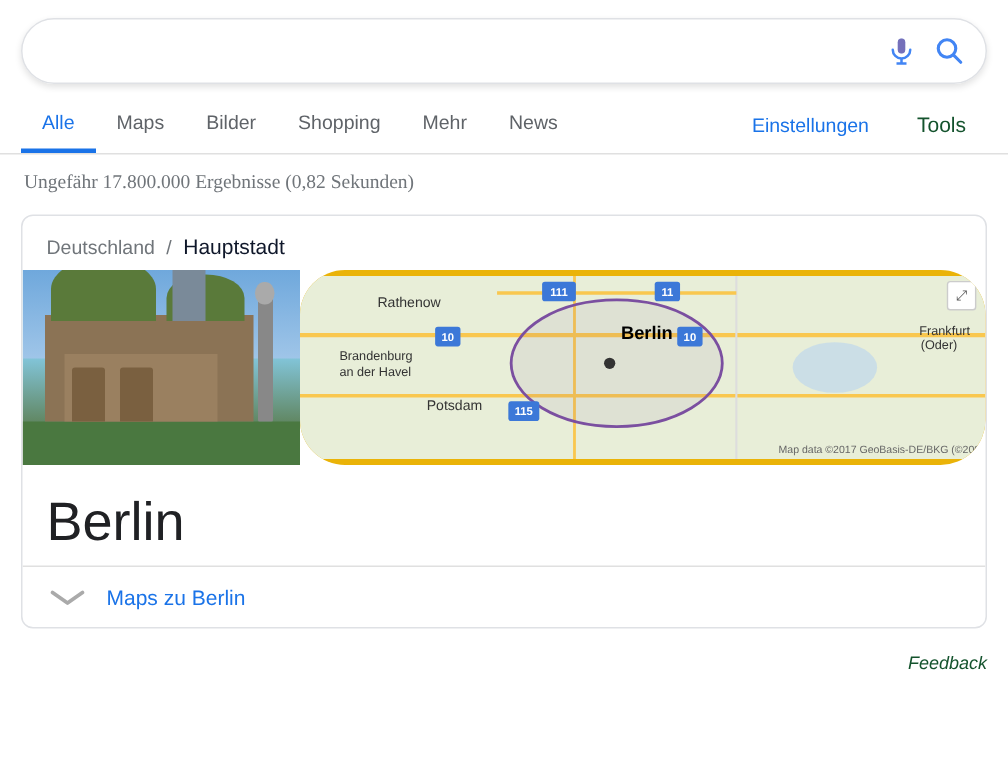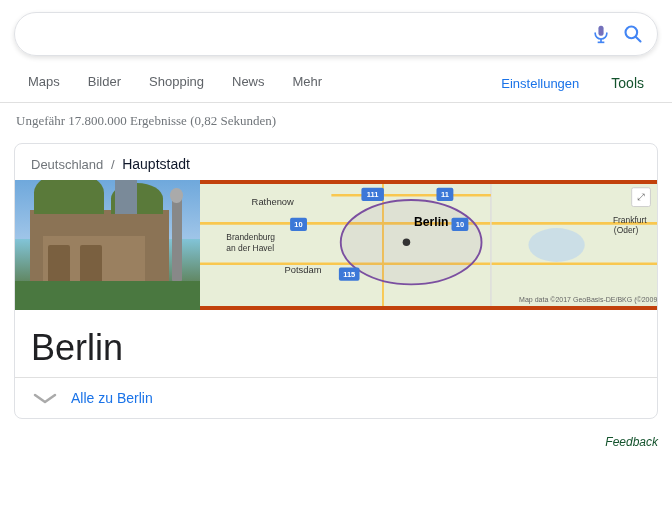--- a/index.html
+++ b/index.html
@@ -235,6 +235,7 @@
 
 <nav class="nav-tabs">
   <div class="nav-left">
+    <a class="nav-tab active">Alle</a>
     <a class="nav-tab">Maps</a>
     <a class="nav-tab">Bilder</a>
     <a class="nav-tab">Shopping</a>

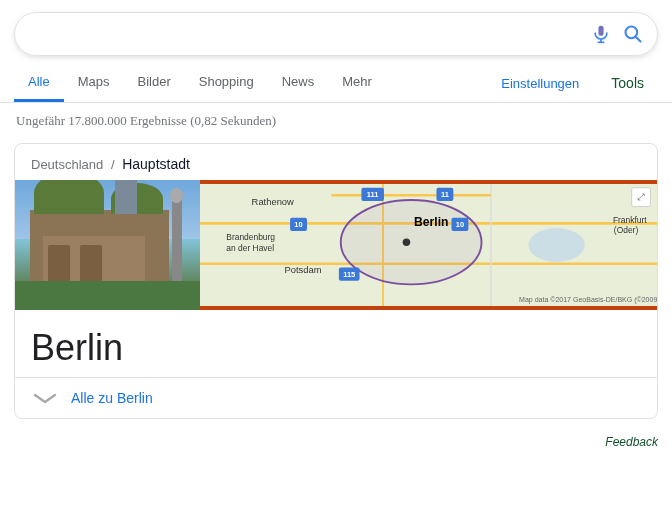--- a/index.html
+++ b/index.html
@@ -239,8 +239,8 @@
     <a class="nav-tab">Maps</a>
     <a class="nav-tab">Bilder</a>
     <a class="nav-tab">Shopping</a>
+    <a class="nav-tab">Mehr</a>
     <a class="nav-tab">News</a>
-    <a class="nav-tab">Mehr</a>
   </div>
   <div class="nav-right">
     <a class="nav-tab-settings">Einstellungen</a>

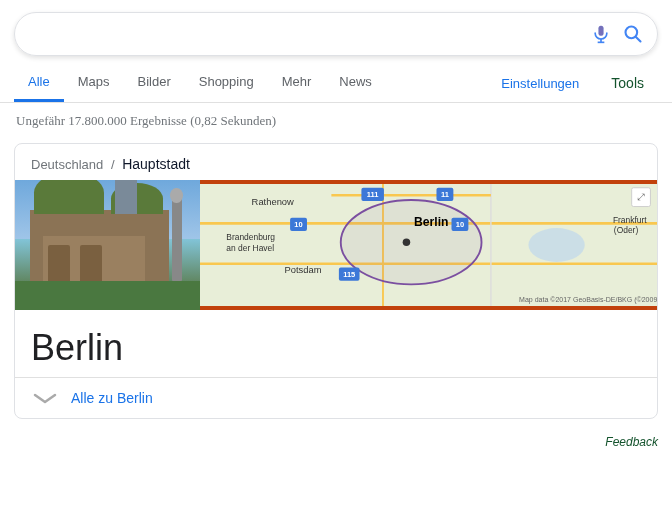--- a/index.html
+++ b/index.html
@@ -149,8 +149,9 @@
     .map-section {
       flex: 1;
       position: relative;
-      background: #c2410c;
+      background: #eab308;
       overflow: hidden;
+      border-radius: 30px;
     }
 
     

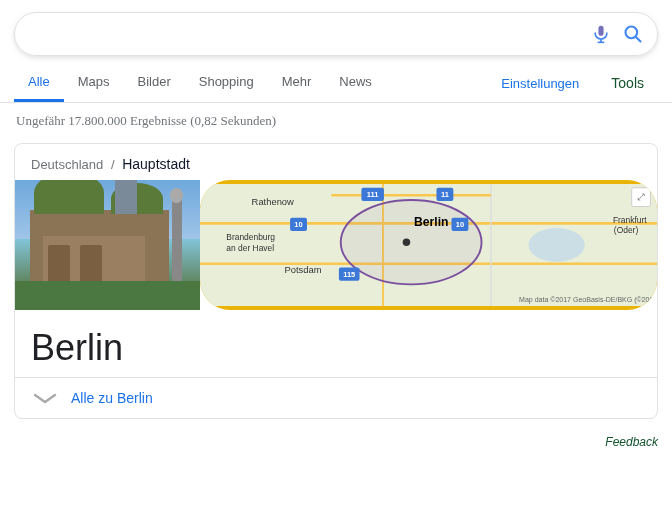--- a/index.html
+++ b/index.html
@@ -349,7 +349,7 @@
         <polyline points="4,5 14,12 24,5" stroke="#aaa" stroke-width="2.5" fill="none" stroke-linecap="round" stroke-linejoin="round"></polyline>
       </svg>
     </span>
-    <span class="more-info-label">Alle zu Berlin</span>
+    <span class="more-info-label">Maps zu Berlin</span>
   </div>
 </div>
 

